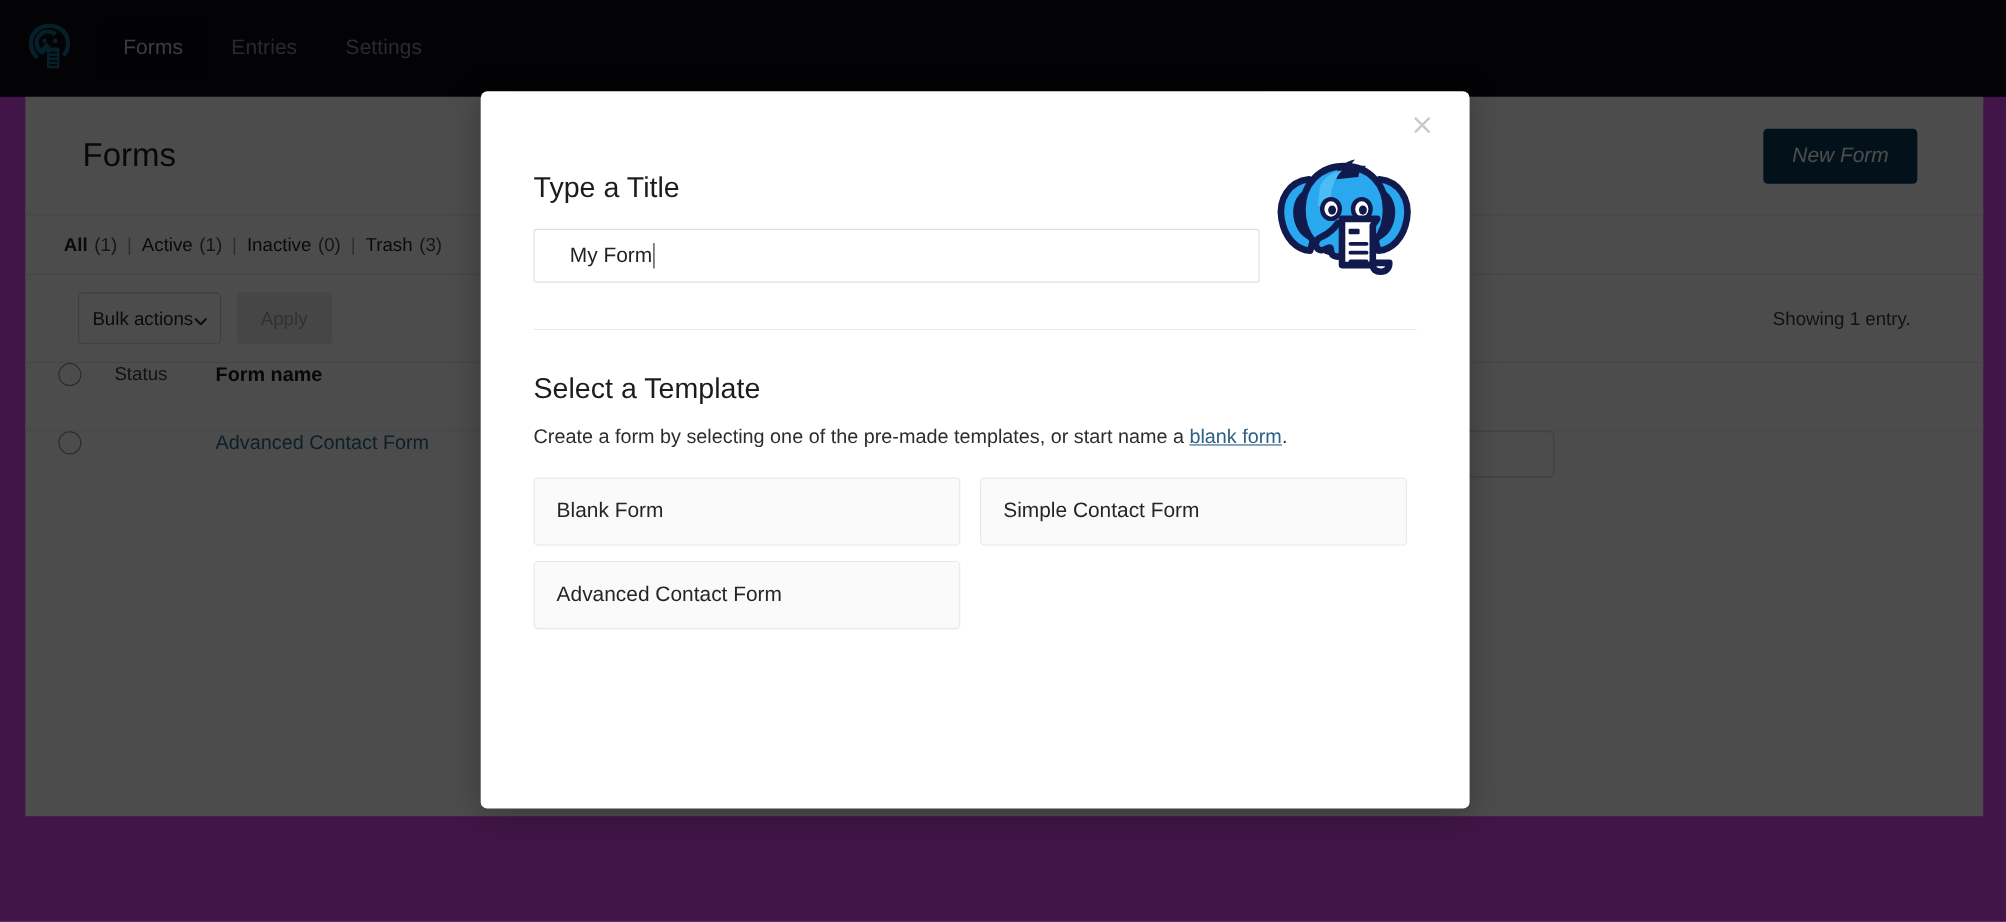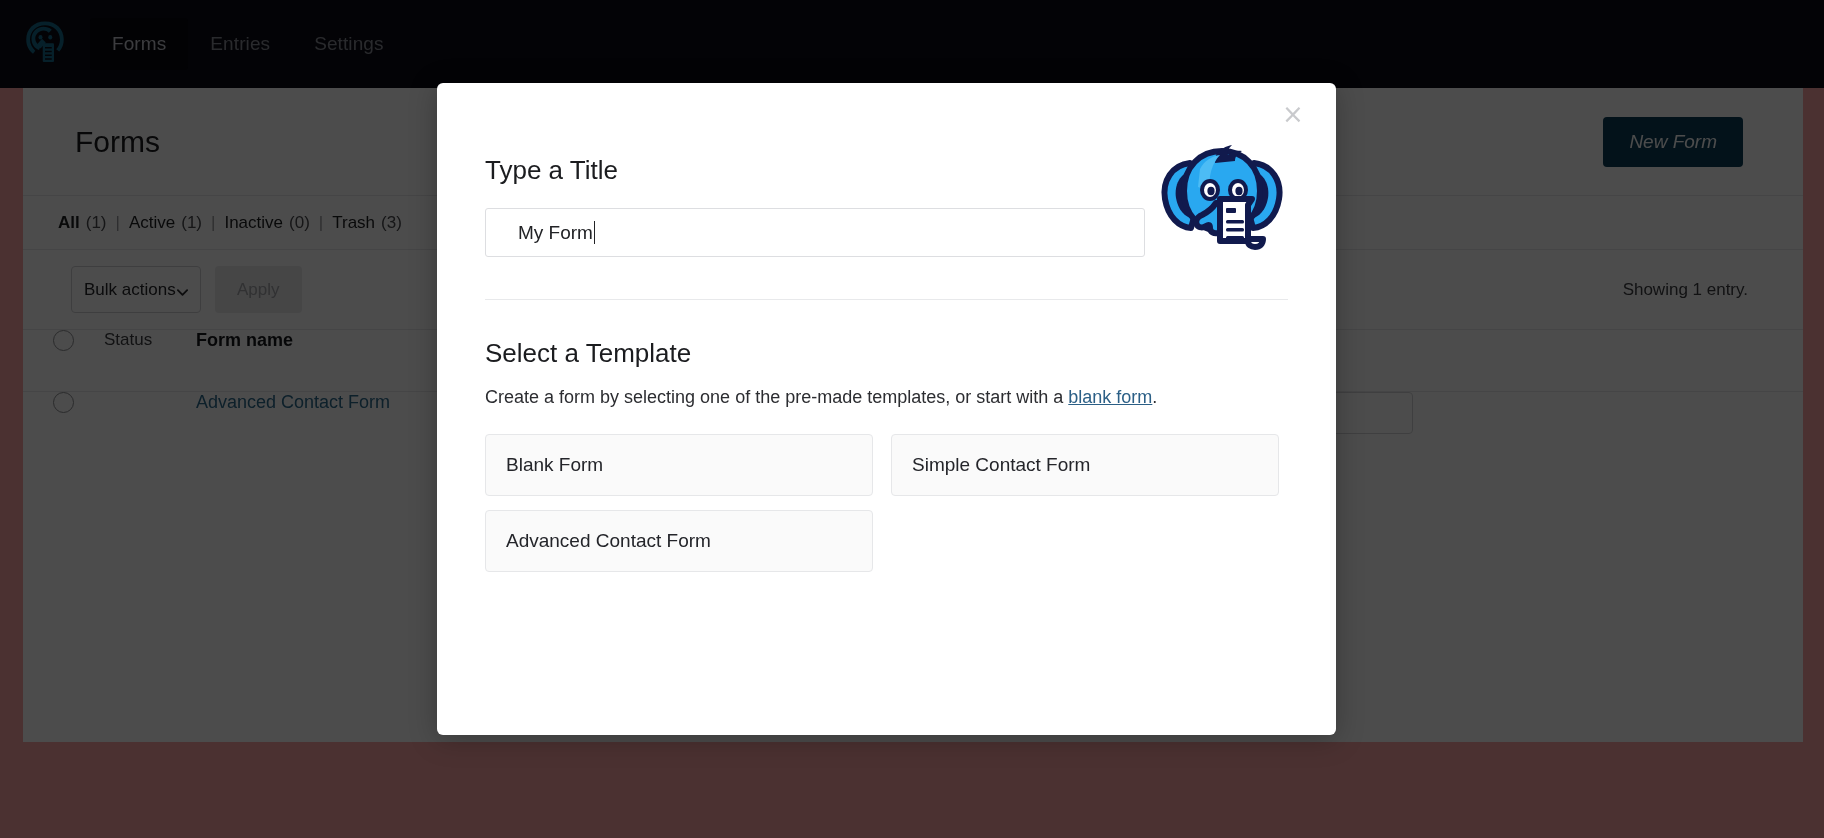--- a/index.html
+++ b/index.html
@@ -14,7 +14,7 @@
   
   #app-root {
     position: absolute; inset: 0;
-    background: #fca5a5;
+    background: #d946ef;
   }
 
   .topbar {

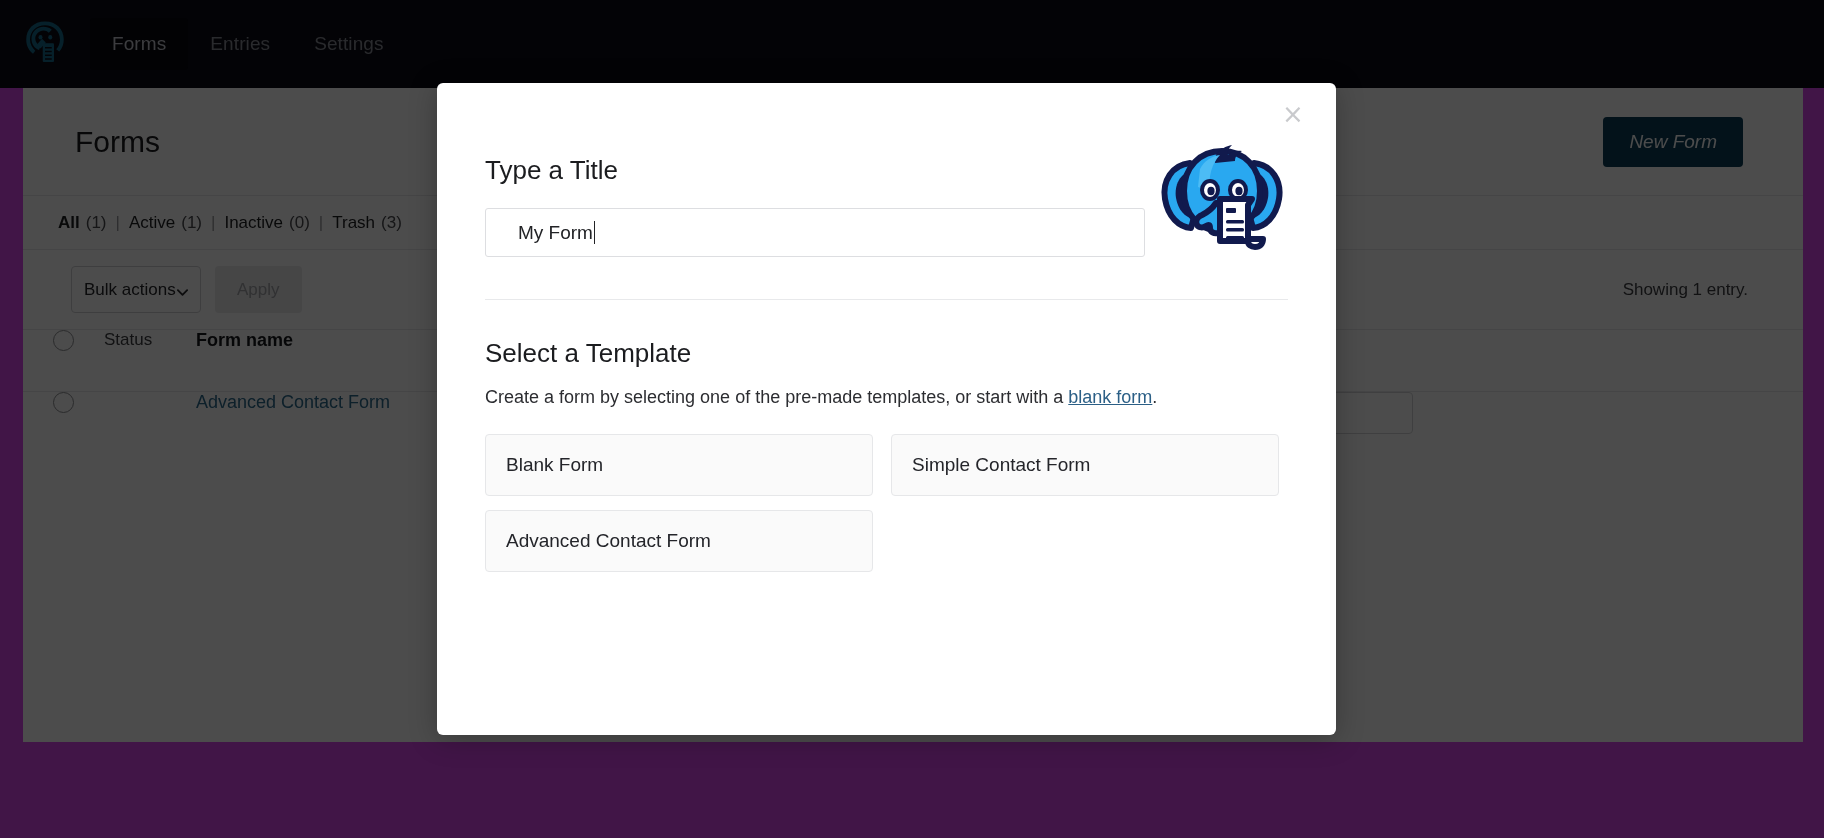--- a/index.html
+++ b/index.html
@@ -117,7 +117,7 @@
     display: flex; align-items: center;
   }
   .showing-text {
-    position: absolute; right: 55px; top: 50%;
+    position: absolute; right: 66px; top: 50%;
     transform: translateY(-50%);
     font-size: 17px; color: #3c3d41; text-align: center;
   }

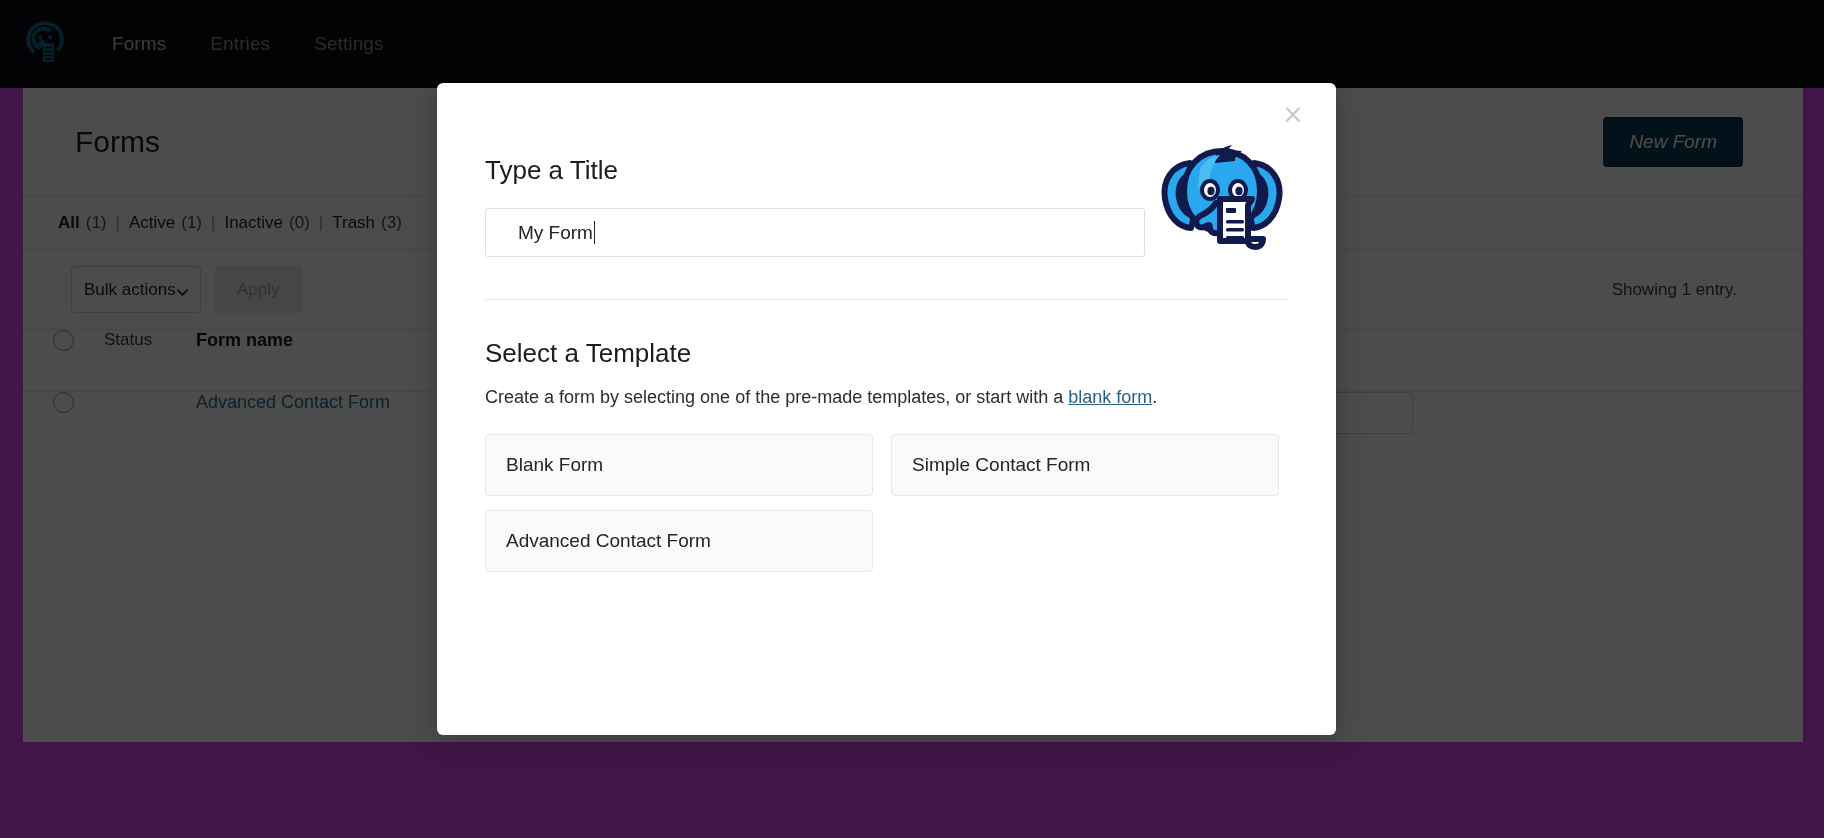--- a/index.html
+++ b/index.html
@@ -383,7 +383,7 @@
     <h2 class="m-h2 template">Select a Template</h2>
 
     <p class="m-desc">
-      <span>Create a form by selecting one of the pre-made templates, or start with a </span><a href="#">blank form</a><span>.</span>
+      <span>Create a form by selecting one of the pre-made templates, or start name a </span><a href="#">blank form</a><span>.</span>
     </p>
 
     <div class="tmpl-grid">

